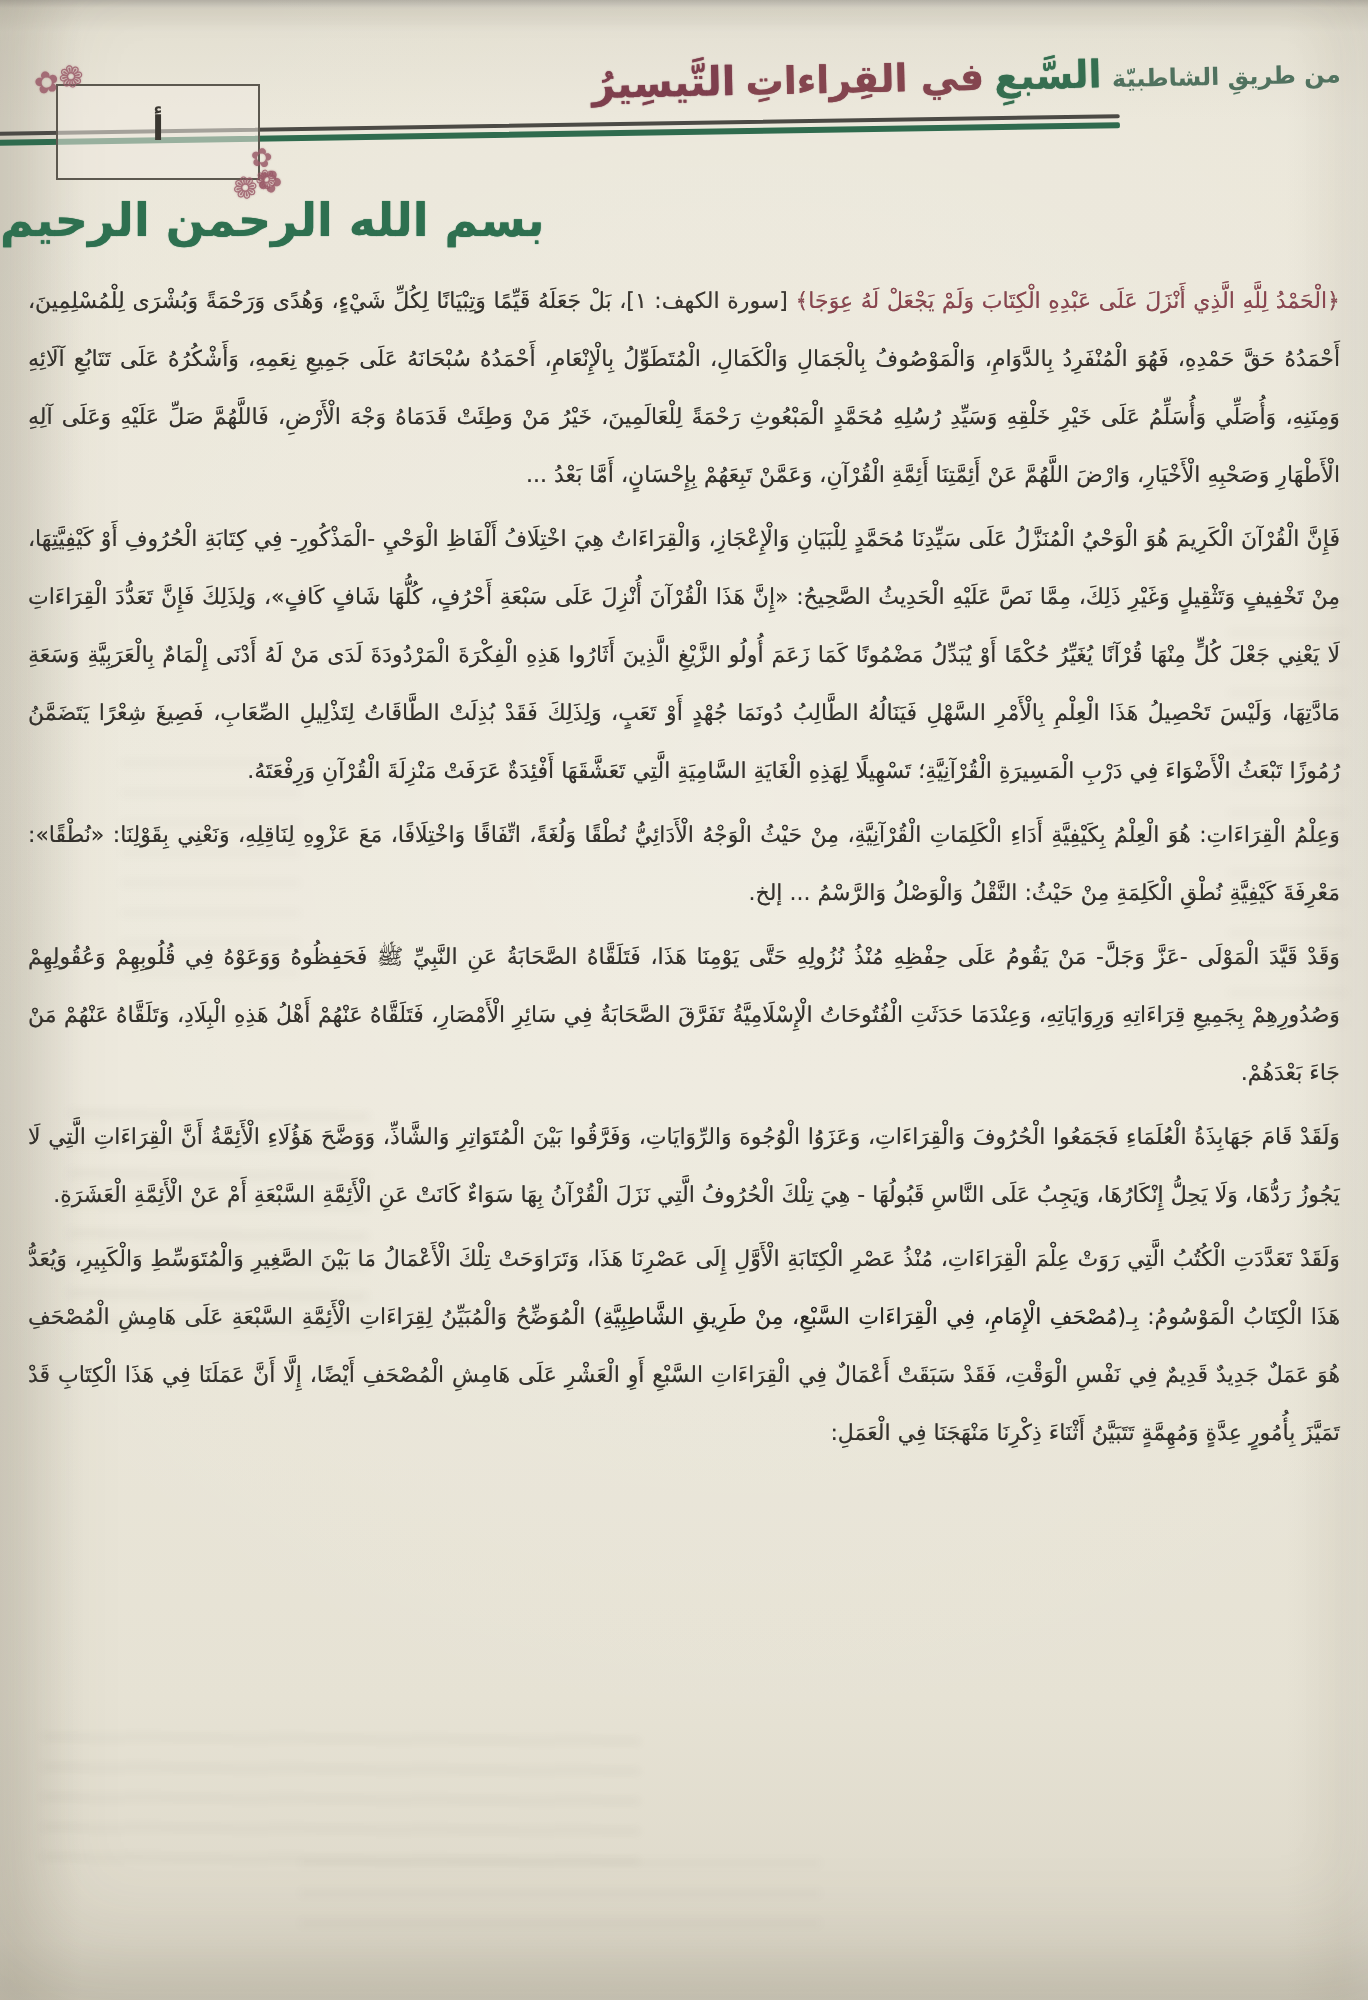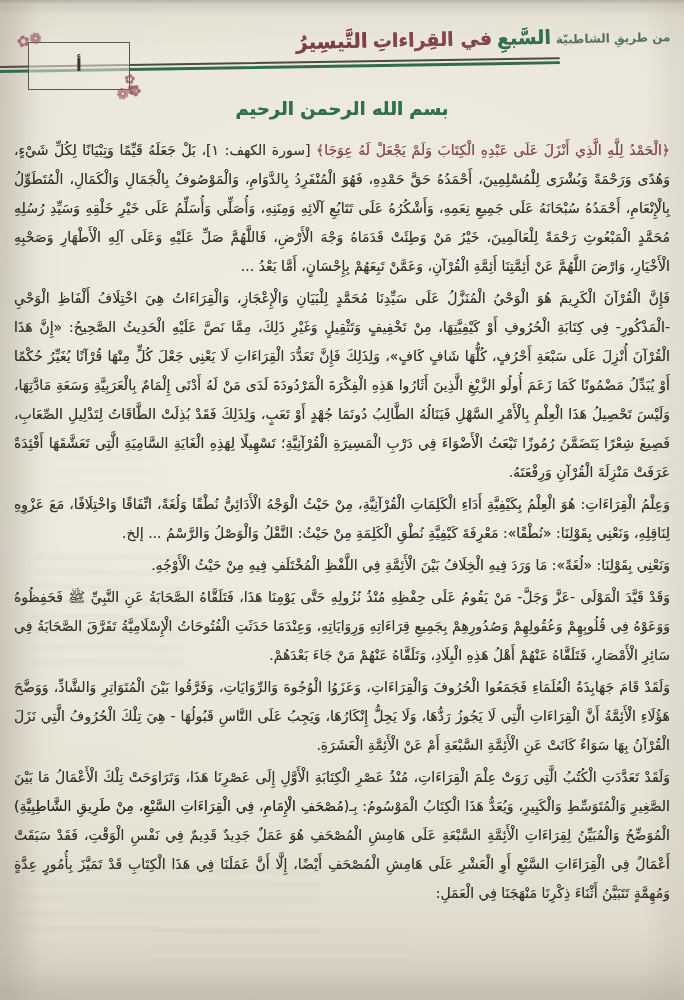--- a/index.html
+++ b/index.html
@@ -63,8 +63,8 @@
 
   
   .basmala{
-    position:absolute;top:98px;left:0;right:0;text-align:center;
-    font-size:18px;font-weight:bold;color:#2e7050;
+    position:absolute;top:98px;left:0;right:0;text-align:left;
+    font-size:23px;font-weight:bold;color:#2e7050;
     text-shadow:0 0 .5px #2e7050;
   }
 

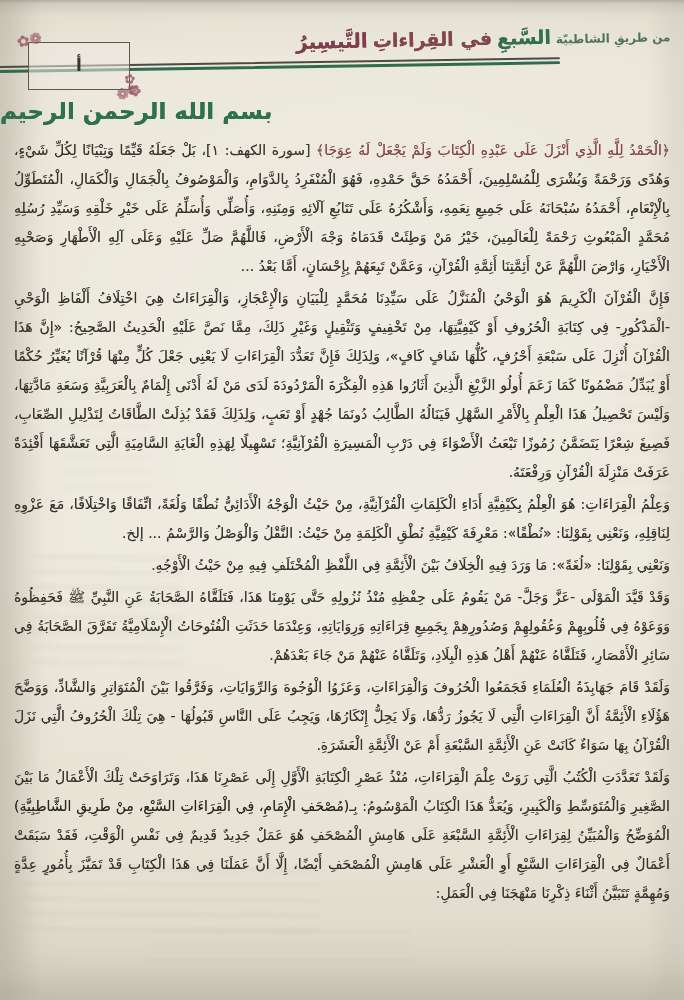--- a/index.html
+++ b/index.html
@@ -72,7 +72,7 @@
   .text-block{
     position:absolute;top:136px;right:14px;left:14px;
     direction:rtl;text-align:justify;text-align-last:right;
-    font-size:14px;line-height:29px;color:#34312c;
+    font-size:11px;line-height:29px;color:#34312c;
     text-shadow:0 0 .3px rgba(52,49,44,.55);
   }
   .text-block p{margin:0 0 3px 0;}

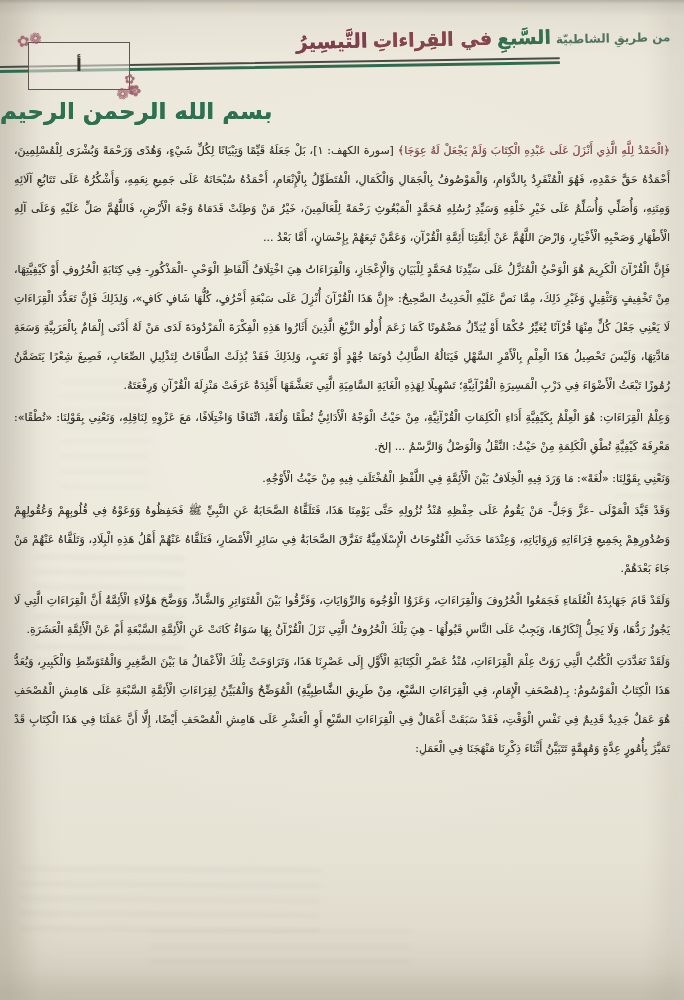--- a/index.html
+++ b/index.html
@@ -127,7 +127,6 @@
       <p><span class="seg-quran">﴿الْحَمْدُ لِلَّهِ الَّذِي أَنْزَلَ عَلَى عَبْدِهِ الْكِتَابَ وَلَمْ يَجْعَلْ لَهُ عِوَجَا﴾</span><span class="seg-source"> [سورة الكهف: ١]، </span><span class="seg-normal">بَلْ جَعَلَهُ قَيِّمًا وَتِبْيَانًا لِكُلِّ شَيْءٍ، وَهُدًى وَرَحْمَةً وَبُشْرَى لِلْمُسْلِمِينَ، أَحْمَدُهُ حَقَّ حَمْدِهِ، فَهُوَ الْمُنْفَرِدُ بِالدَّوَامِ، وَالْمَوْصُوفُ بِالْجَمَالِ وَالْكَمَالِ، الْمُتَطَوِّلُ بِالْإِنْعَامِ، أَحْمَدُهُ سُبْحَانَهُ عَلَى جَمِيعِ نِعَمِهِ، وَأَشْكُرُهُ عَلَى تَتَابُعِ آلَائِهِ وَمِنَنِهِ، وَأُصَلِّي وَأُسَلِّمُ عَلَى خَيْرِ خَلْقِهِ وَسَيِّدِ رُسُلِهِ مُحَمَّدٍ الْمَبْعُوثِ رَحْمَةً لِلْعَالَمِينَ، خَيْرُ مَنْ وَطِئَتْ قَدَمَاهُ وَجْهَ الْأَرْضِ، فَاللَّهُمَّ صَلِّ عَلَيْهِ وَعَلَى آلِهِ الْأَطْهَارِ وَصَحْبِهِ الْأَخْيَارِ، وَارْضَ اللَّهُمَّ عَنْ أَئِمَّتِنَا أَئِمَّةِ الْقُرْآنِ، وَعَمَّنْ تَبِعَهُمْ بِإِحْسَانٍ، أَمَّا بَعْدُ ...</span></p>
       <p><span class="seg-normal">فَإِنَّ الْقُرْآنَ الْكَرِيمَ هُوَ الْوَحْيُ الْمُنَزَّلُ عَلَى سَيِّدِنَا مُحَمَّدٍ لِلْبَيَانِ وَالْإِعْجَازِ، وَالْقِرَاءَاتُ هِيَ اخْتِلَافُ أَلْفَاظِ الْوَحْيِ -الْمَذْكُورِ- فِي كِتَابَةِ الْحُرُوفِ أَوْ كَيْفِيَّتِهَا، مِنْ تَخْفِيفٍ وَتَثْقِيلٍ وَغَيْرِ ذَلِكَ، مِمَّا نَصَّ عَلَيْهِ الْحَدِيثُ الصَّحِيحُ: «إِنَّ هَذَا الْقُرْآنَ أُنْزِلَ عَلَى سَبْعَةِ أَحْرُفٍ، كُلُّهَا شَافٍ كَافٍ»، وَلِذَلِكَ فَإِنَّ تَعَدُّدَ الْقِرَاءَاتِ لَا يَعْنِي جَعْلَ كُلٍّ مِنْهَا قُرْآنًا يُغَيِّرُ حُكْمًا أَوْ يُبَدِّلُ مَضْمُونًا كَمَا زَعَمَ أُولُو الزَّيْغِ الَّذِينَ أَثَارُوا هَذِهِ الْفِكْرَةَ الْمَرْدُودَةَ لَدَى مَنْ لَهُ أَدْنَى إِلْمَامٌ بِالْعَرَبِيَّةِ وَسَعَةِ مَادَّتِهَا، وَلَيْسَ تَحْصِيلُ هَذَا الْعِلْمِ بِالْأَمْرِ السَّهْلِ فَيَنَالُهُ الطَّالِبُ دُونَمَا جُهْدٍ أَوْ تَعَبٍ، وَلِذَلِكَ فَقَدْ بُذِلَتْ الطَّاقَاتُ لِتَذْلِيلِ الصِّعَابِ، فَصِيغَ شِعْرًا يَتَضَمَّنُ رُمُوزًا تَبْعَثُ الْأَضْوَاءَ فِي دَرْبِ الْمَسِيرَةِ الْقُرْآنِيَّةِ؛ تَسْهِيلًا لِهَذِهِ الْغَايَةِ السَّامِيَةِ الَّتِي تَعَشَّقَهَا أَفْئِدَةٌ عَرَفَتْ مَنْزِلَةَ الْقُرْآنِ وَرِفْعَتَهُ.</span></p>
       <p><span class="seg-normal">وَعِلْمُ الْقِرَاءَاتِ: هُوَ الْعِلْمُ بِكَيْفِيَّةِ أَدَاءِ الْكَلِمَاتِ الْقُرْآنِيَّةِ، مِنْ حَيْثُ الْوَجْهُ الْأَدَائِيُّ نُطْقًا وَلُغَةً، اتِّفَاقًا وَاخْتِلَافًا، مَعَ عَزْوِهِ لِنَاقِلِهِ، وَنَعْنِي بِقَوْلِنَا: «نُطْقًا»: مَعْرِفَةَ كَيْفِيَّةِ نُطْقِ الْكَلِمَةِ مِنْ حَيْثُ: النَّقْلُ وَالْوَصْلُ وَالرَّسْمُ ... إلخ.</span></p>
-      <p><span class="seg-normal">وَنَعْنِي بِقَوْلِنَا: «لُغَةً»: مَا وَرَدَ فِيهِ الْخِلَافُ بَيْنَ الْأَئِمَّةِ فِي اللَّفْظِ الْمُخْتَلَفِ فِيهِ مِنْ حَيْثُ الْأَوْجُهِ.</span></p>
       <p><span class="seg-normal">وَقَدْ قَيَّدَ الْمَوْلَى -عَزَّ وَجَلَّ- مَنْ يَقُومُ عَلَى حِفْظِهِ مُنْذُ نُزُولِهِ حَتَّى يَوْمِنَا هَذَا، فَتَلَقَّاهُ الصَّحَابَةُ عَنِ النَّبِيِّ ﷺ فَحَفِظُوهُ وَوَعَوْهُ فِي قُلُوبِهِمْ وَعُقُولِهِمْ وَصُدُورِهِمْ بِجَمِيعِ قِرَاءَاتِهِ وَرِوَايَاتِهِ، وَعِنْدَمَا حَدَثَتِ الْفُتُوحَاتُ الْإِسْلَامِيَّةُ تَفَرَّقَ الصَّحَابَةُ فِي سَائِرِ الْأَمْصَارِ، فَتَلَقَّاهُ عَنْهُمْ أَهْلُ هَذِهِ الْبِلَادِ، وَتَلَقَّاهُ عَنْهُمْ مَنْ جَاءَ بَعْدَهُمْ.</span></p>
       <p><span class="seg-normal">وَلَقَدْ قَامَ جَهَابِذَةُ الْعُلَمَاءِ فَجَمَعُوا الْحُرُوفَ وَالْقِرَاءَاتِ، وَعَزَوُا الْوُجُوهَ وَالرِّوَايَاتِ، وَفَرَّقُوا بَيْنَ الْمُتَوَاتِرِ وَالشَّاذِّ، وَوَضَّحَ هَؤُلَاءِ الْأَئِمَّةُ أَنَّ الْقِرَاءَاتِ الَّتِي لَا يَجُوزُ رَدُّهَا، وَلَا يَحِلُّ إِنْكَارُهَا، وَيَجِبُ عَلَى النَّاسِ قَبُولُهَا - هِيَ تِلْكَ الْحُرُوفُ الَّتِي نَزَلَ الْقُرْآنُ بِهَا سَوَاءٌ كَانَتْ عَنِ الْأَئِمَّةِ السَّبْعَةِ أَمْ عَنْ الْأَئِمَّةِ الْعَشَرَةِ.</span></p>
       <p><span class="seg-normal">وَلَقَدْ تَعَدَّدَتِ الْكُتُبُ الَّتِي رَوَتْ عِلْمَ الْقِرَاءَاتِ، مُنْذُ عَصْرِ الْكِتَابَةِ الْأَوَّلِ إِلَى عَصْرِنَا هَذَا، وَتَرَاوَحَتْ تِلْكَ الْأَعْمَالُ مَا بَيْنَ الصَّغِيرِ وَالْمُتَوَسِّطِ وَالْكَبِيرِ، وَيُعَدُّ هَذَا الْكِتَابُ الْمَوْسُومُ: بِـ</span><span class="seg-bold">(مُصْحَفِ الْإِمَامِ، فِي الْقِرَاءَاتِ السَّبْعِ، مِنْ طَرِيقِ الشَّاطِبِيَّةِ)</span><span class="seg-normal"> الْمُوَضِّحُ وَالْمُبَيِّنُ لِقِرَاءَاتِ الْأَئِمَّةِ السَّبْعَةِ عَلَى هَامِشِ الْمُصْحَفِ هُوَ عَمَلٌ جَدِيدٌ قَدِيمٌ فِي نَفْسِ الْوَقْتِ، فَقَدْ سَبَقَتْ أَعْمَالٌ فِي الْقِرَاءَاتِ السَّبْعِ أَوِ الْعَشْرِ عَلَى هَامِشِ الْمُصْحَفِ أَيْضًا، إِلَّا أَنَّ عَمَلَنَا فِي هَذَا الْكِتَابِ قَدْ تَمَيَّزَ بِأُمُورٍ عِدَّةٍ وَمُهِمَّةٍ تَتَبَيَّنُ أَثْنَاءَ ذِكْرِنَا مَنْهَجَنَا فِي الْعَمَلِ:</span></p>

